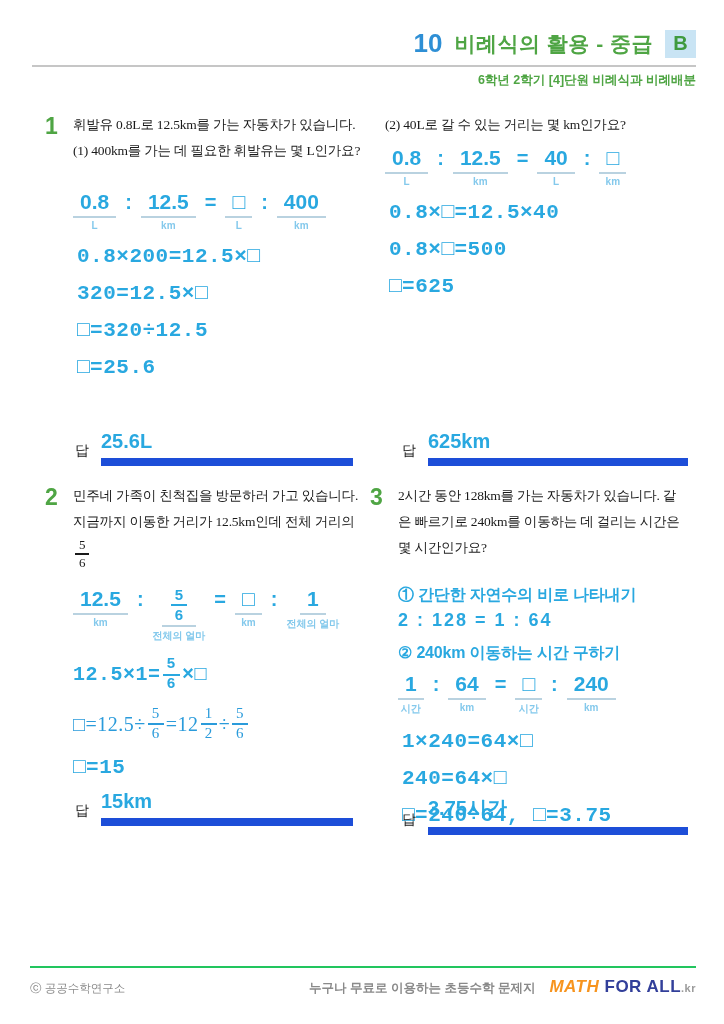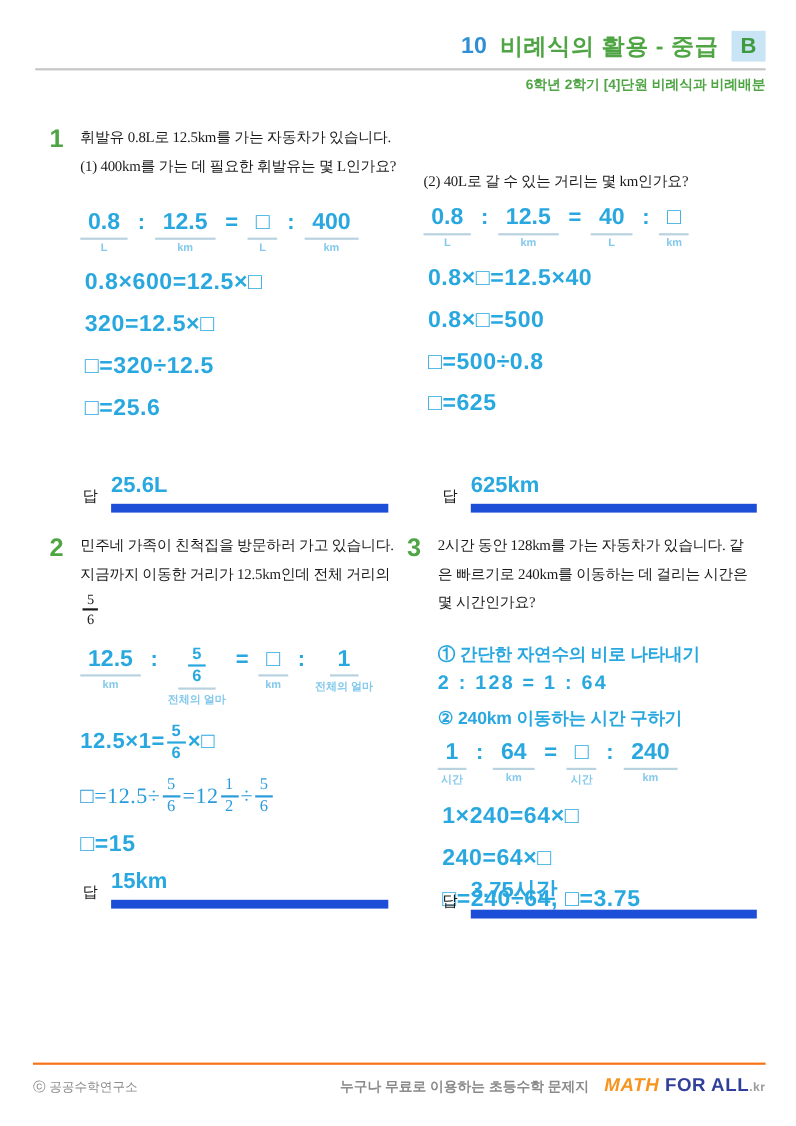--- a/index.html
+++ b/index.html
@@ -12,7 +12,7 @@
   
   .header { position:absolute; top:28px; left:32px; right:28px; }
   .header-row { display:flex; justify-content:flex-end; align-items:center; gap:12px; }
-  .header-num { color:#2e8fd5; font-family:"Liberation Sans",sans-serif; font-weight:bold; font-size:21px; }
+  .header-num { color:#2e8fd5; font-family:"Liberation Sans",sans-serif; font-weight:bold; font-size:26px; }
   .header-title { color:#4fa544; font-family:"Liberation Sans",sans-serif; font-weight:bold; font-size:21px; letter-spacing:0.5px; }
   .header-badge { width:31px; height:28px; background:#c9e4f4; color:#3f9a3f;
     font-family:"Liberation Sans",sans-serif; font-weight:bold; font-size:20px;

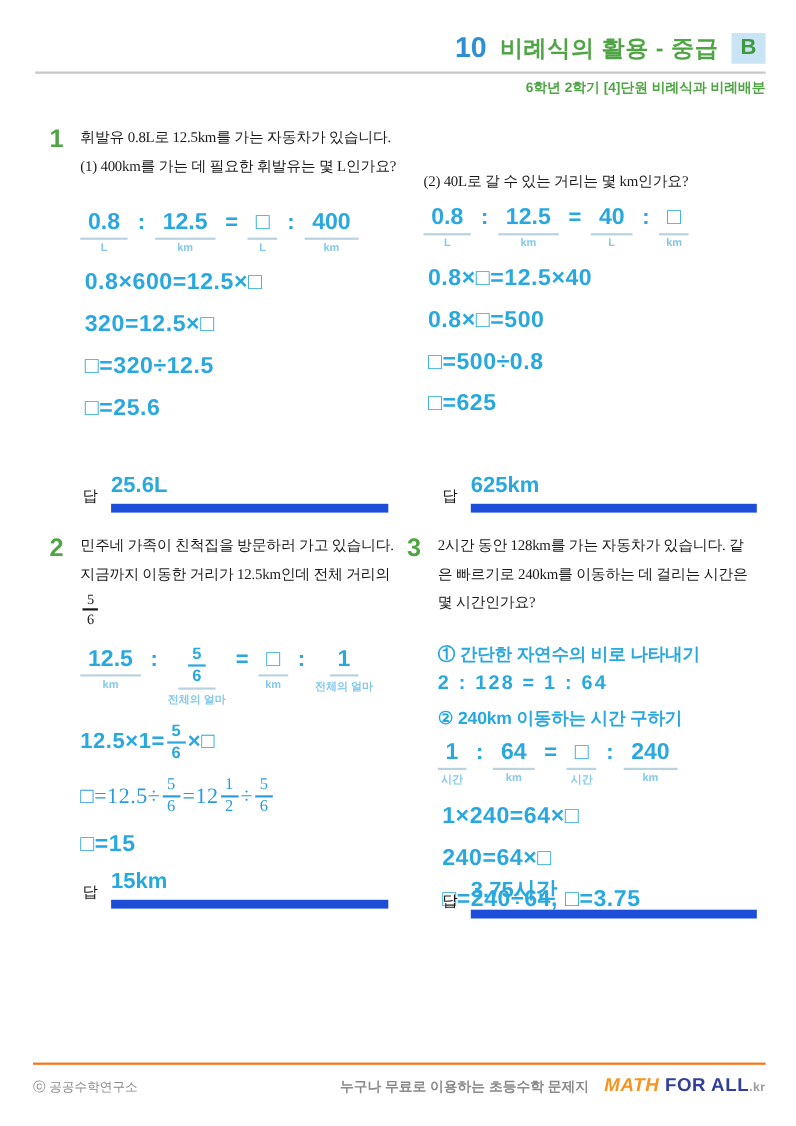--- a/index.html
+++ b/index.html
@@ -116,7 +116,7 @@
   </div>
 
   <div class="problem" style="left:385px; top:112px; width:315px;">
-    <div class="pbody" style="margin-left:0;margin-top:40px;">
+    <div class="pbody" style="margin-left:0;">
       <div class="stmt">(2) 40L로 갈 수 있는 거리는 몇 km인가요?</div>
       <div class="prop blue" style="margin-top:8px;">
         <span class="pterm">

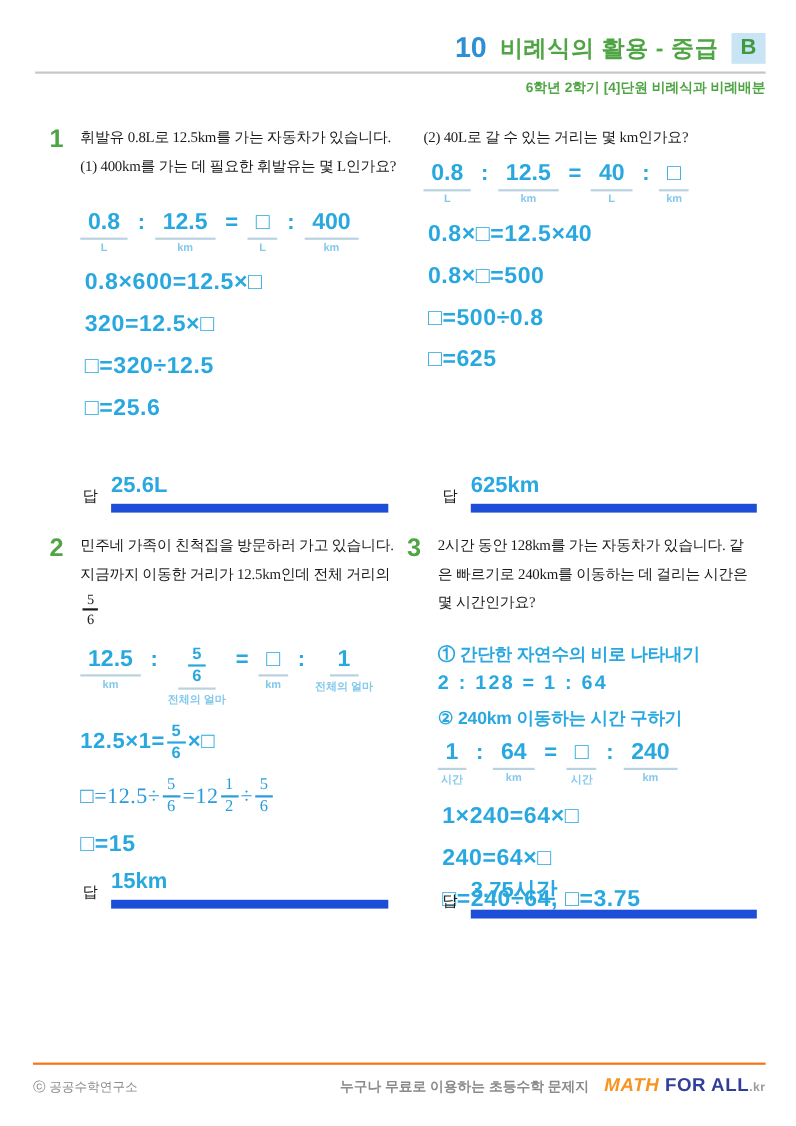--- a/index.html
+++ b/index.html
@@ -29,7 +29,7 @@
   .stmt-frac-line { display:flex; align-items:center; gap:6px; margin-top:3px; }
   
   .blue { color:#29a8e0; font-family:"Liberation Sans","DejaVu Sans",sans-serif; font-weight:bold; }
-  .step { font-size:21px; margin-top:14px; letter-spacing:0.5px; }
+  .step { font-size:21px; margin-top:14px; letter-spacing:0.5px;font-family:Liberation Mono, monospace; }
   .step-tall { display:flex; align-items:center; }
   
   .prop { display:flex; align-items:flex-start; gap:9px; margin-top:26px; }

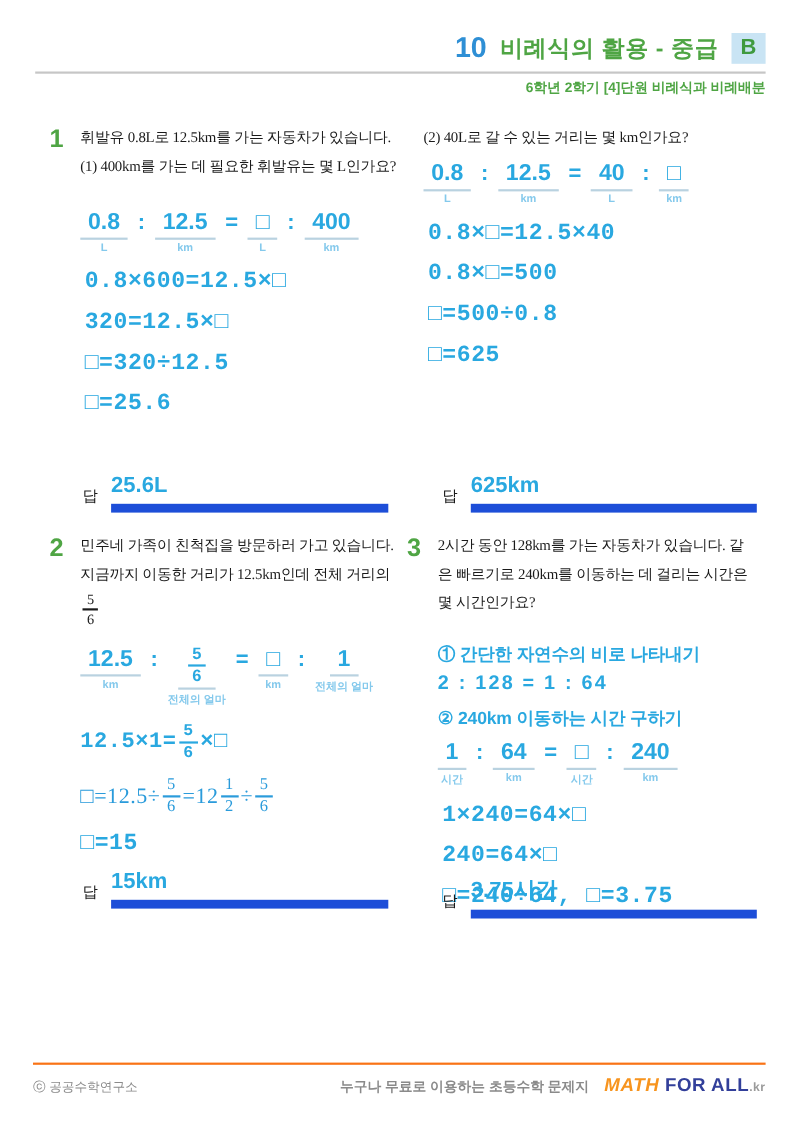--- a/index.html
+++ b/index.html
@@ -107,7 +107,7 @@
           </span>
       </div>
       <div style="margin-left:4px;">
-        <div class="blue step">0.8×600=12.5×□</div>
+        <div class="blue step">0.8×200=12.5×□</div>
         <div class="blue step">320=12.5×□</div>
         <div class="blue step">□=320÷12.5</div>
         <div class="blue step">□=25.6</div>

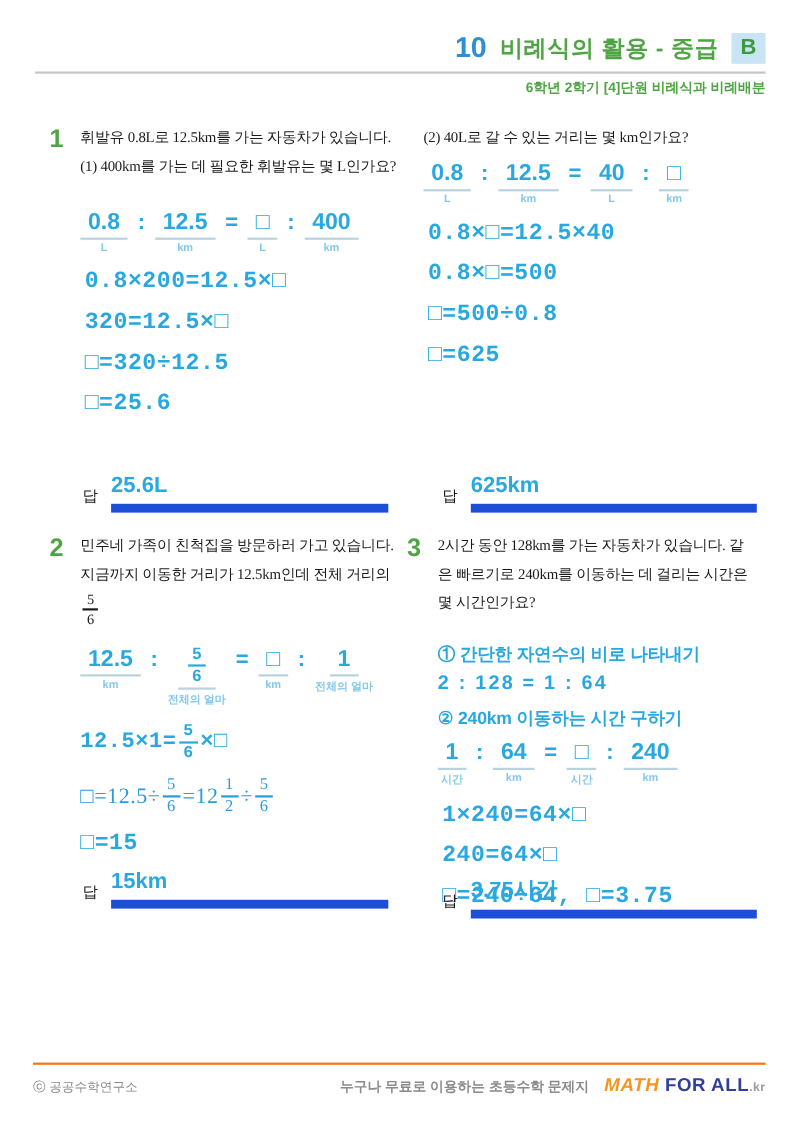--- a/index.html
+++ b/index.html
@@ -142,7 +142,6 @@
       <div style="margin-left:4px;">
         <div class="blue step">0.8×□=12.5×40</div>
         <div class="blue step">0.8×□=500</div>
-        <div class="blue step">□=500÷0.8</div>
         <div class="blue step">□=625</div>
       </div>
     </div>

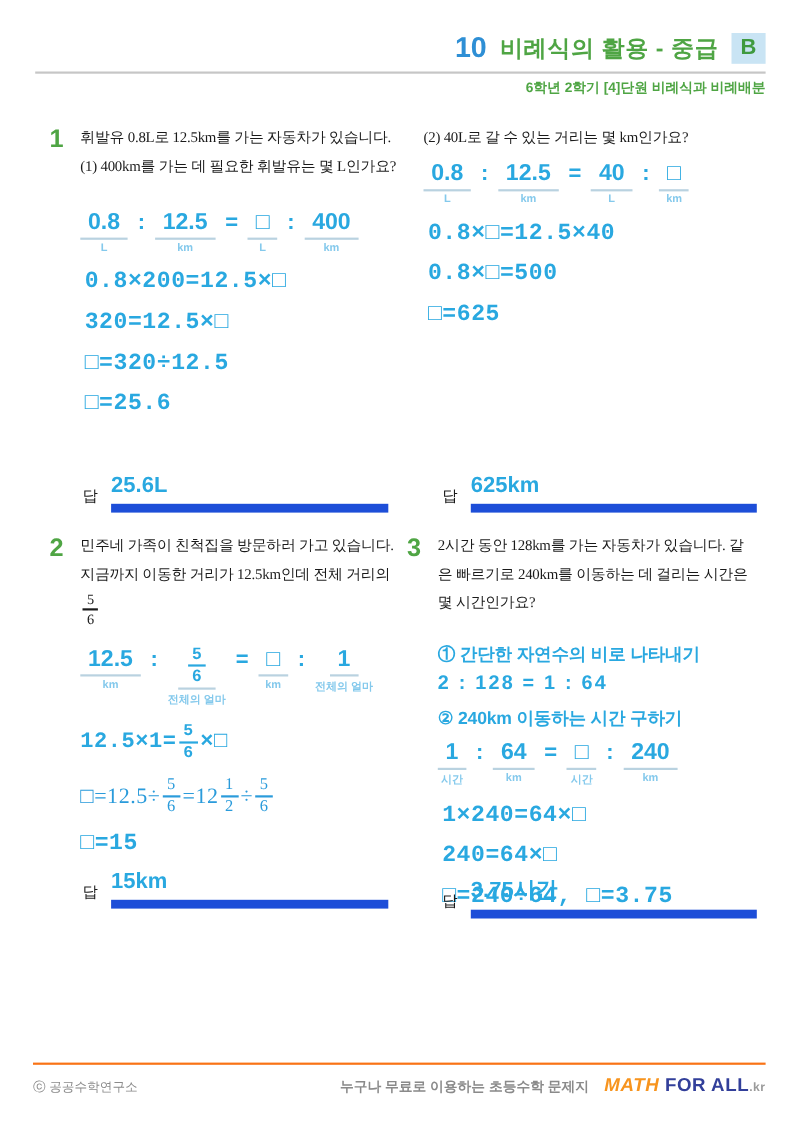--- a/index.html
+++ b/index.html
@@ -54,7 +54,7 @@
   .step-title { color:#29a8e0; font-family:"Liberation Sans",sans-serif; font-weight:bold; font-size:16px; margin-top:12px; letter-spacing:-0.2px; }
   .ratio-line { font-size:18px; letter-spacing:2px; margin-top:4px; }
   
-  .footer { position:absolute; left:30px; right:28px; top:966px; border-top:2px solid #f97316;
+  .footer { position:absolute; left:30px; right:28px; top:966px; border-top:2px solid #22c55e;
     padding-top:9px; display:flex; justify-content:space-between; align-items:baseline;
     font-family:"Liberation Sans",sans-serif; }
   .footer-copy { color:#8a8a8a; font-size:11.5px; }

